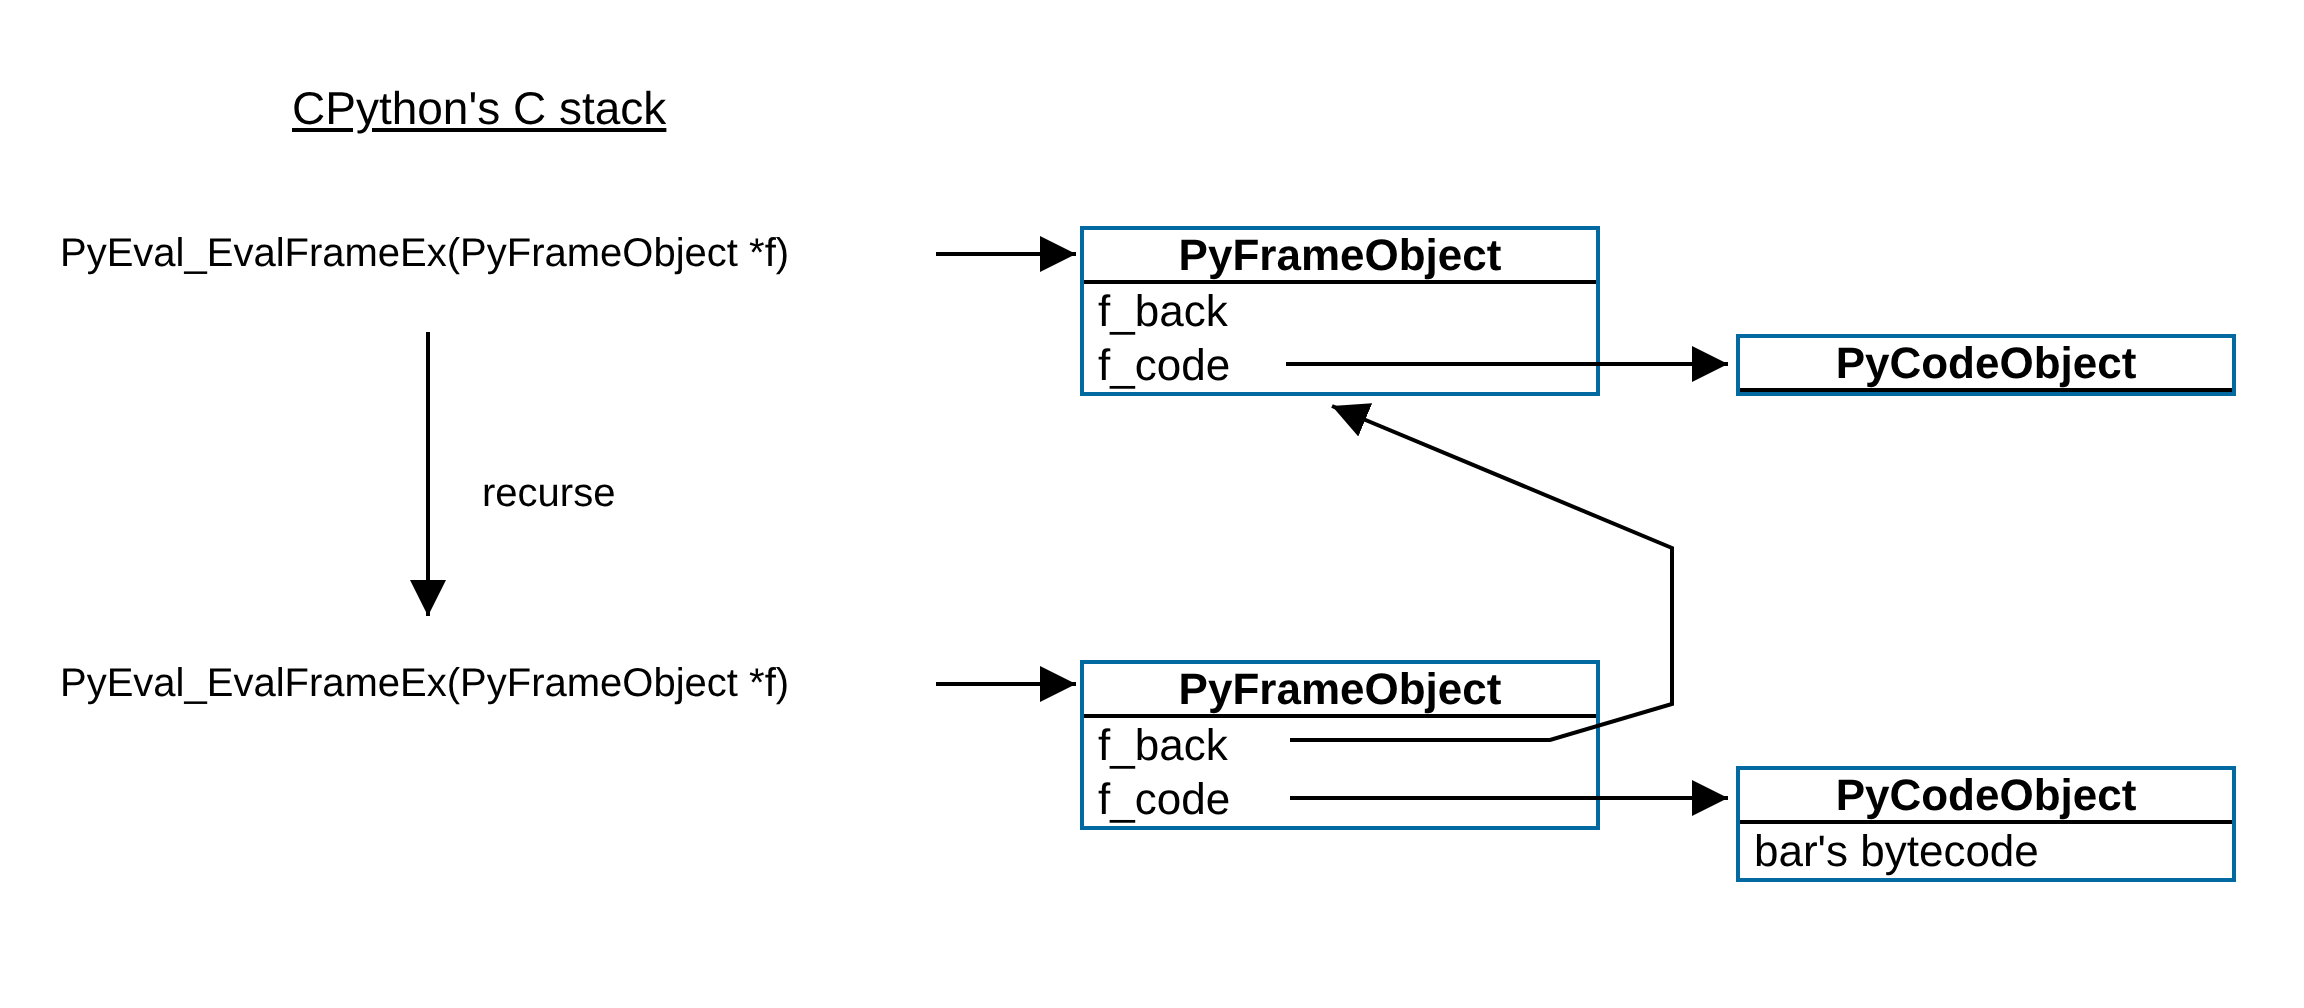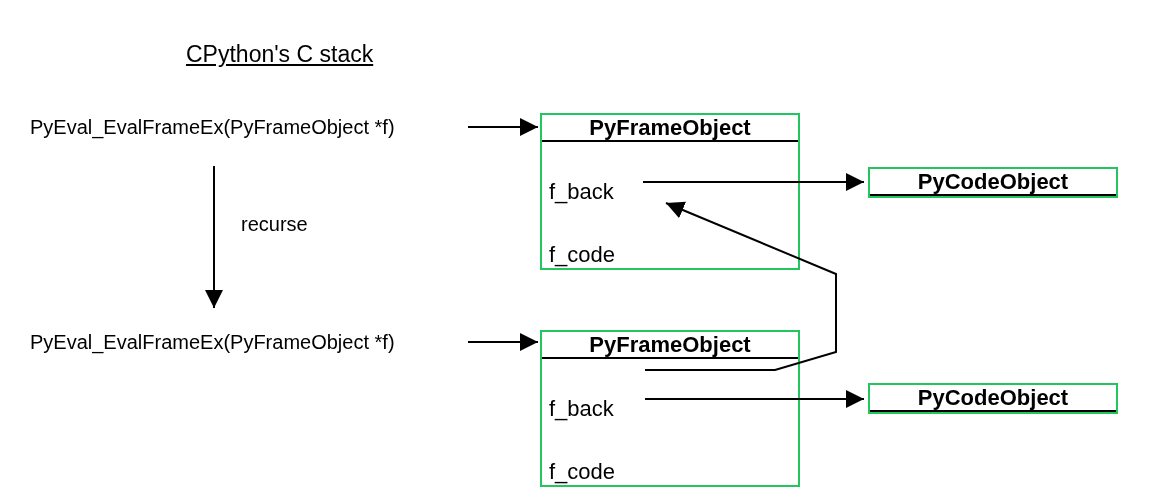--- a/index.html
+++ b/index.html
@@ -70,7 +70,7 @@
 
 <div class="canvas">
 
-  <div class="title" style="left:146px; top:42px;margin-left:40px;">CPython's C stack</div>
+  <div class="title" style="left:146px; top:42px;">CPython's C stack</div>
 
   <div class="label" style="left:30px; top:116px;">PyEval_EvalFrameEx(PyFrameObject *f)</div>
   <div class="label" style="left:241px; top:213px;text-align:center;">recurse</div>

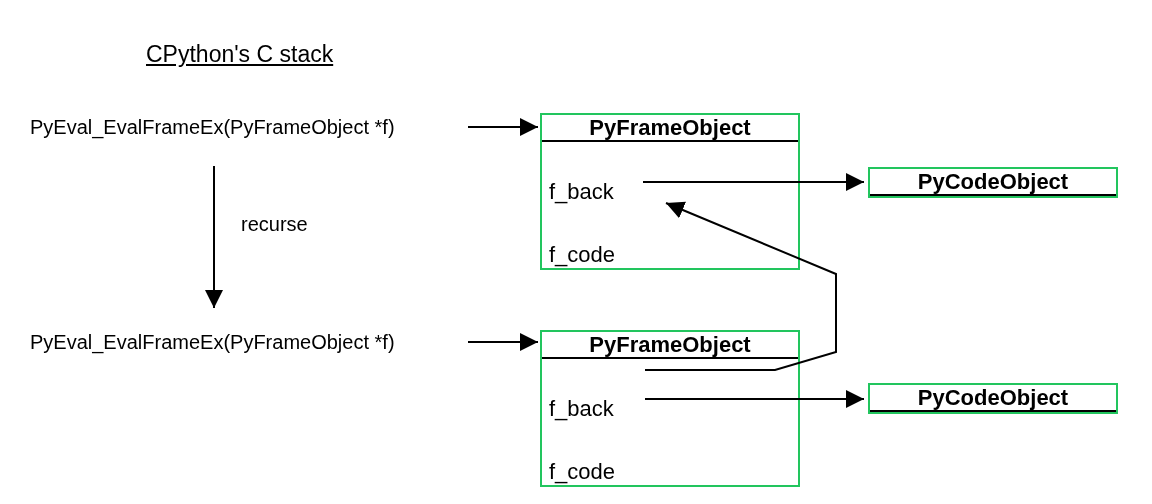--- a/index.html
+++ b/index.html
@@ -31,7 +31,7 @@
   }
   .objbox {
     position: absolute;
-    border: 2px solid #22c55e;
+    border: 2px solid #0369a1;
     background: #ffffff;
     box-sizing: border-box;
   }

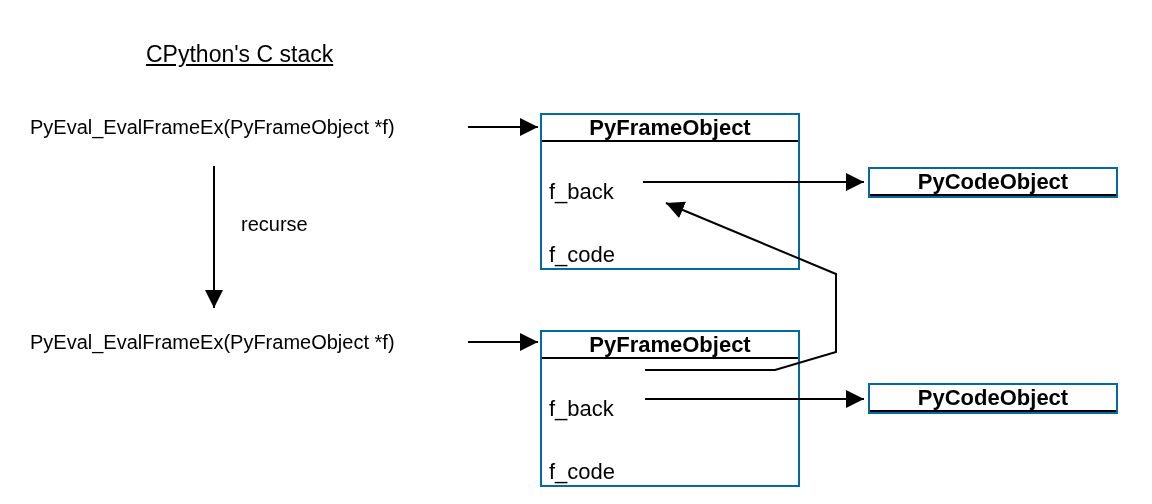--- a/index.html
+++ b/index.html
@@ -47,7 +47,6 @@
     line-height: 27px;
     padding-left: 7px;
     white-space: nowrap;
-    margin-top: 36px;
   }
   svg.arrows {
     position: absolute;

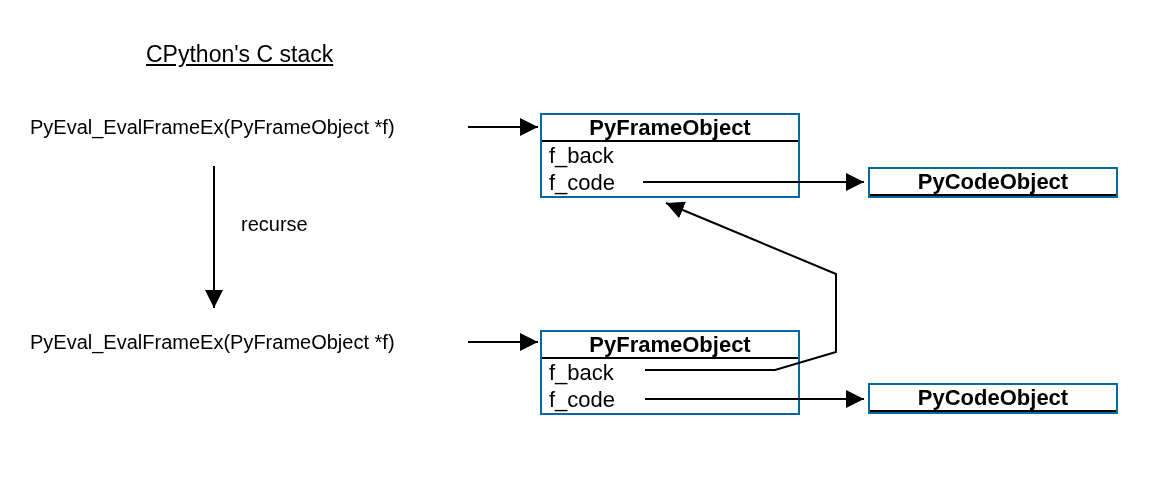--- a/index.html
+++ b/index.html
@@ -72,7 +72,7 @@
   <div class="title" style="left:146px; top:42px;">CPython's C stack</div>
 
   <div class="label" style="left:30px; top:116px;">PyEval_EvalFrameEx(PyFrameObject *f)</div>
-  <div class="label" style="left:241px; top:213px;text-align:center;">recurse</div>
+  <div class="label" style="left:241px; top:236px;text-align:center;">recurse</div>
   <div class="label" style="left:30px; top:331px;">PyEval_EvalFrameEx(PyFrameObject *f)</div>
 
   <div class="objbox" style="left:540px; top:113px; width:260px;">

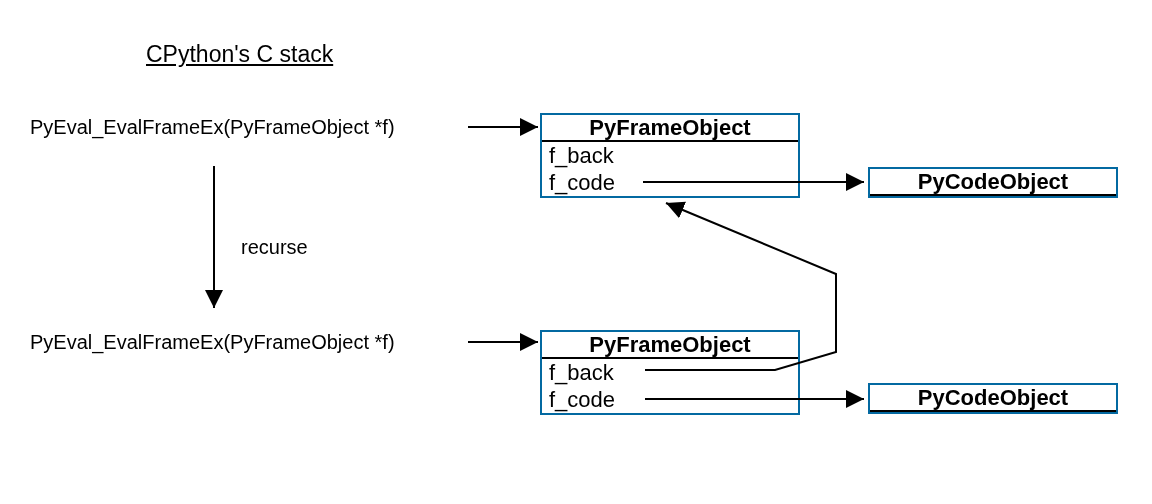--- a/index.html
+++ b/index.html
@@ -93,6 +93,7 @@
 
   <div class="objbox" style="left:868px; top:383px; width:250px;">
     <div class="hdr">PyCodeObject</div>
+    <div class="row">bar's bytecode</div>
   </div>
 
   <svg class="arrows" width="1152" height="504" viewBox="0 0 1152 504">

